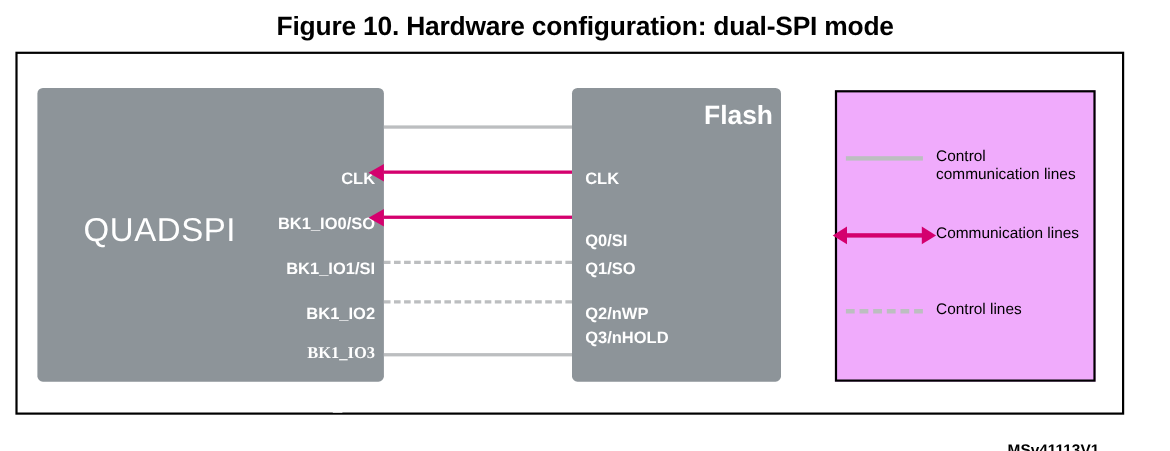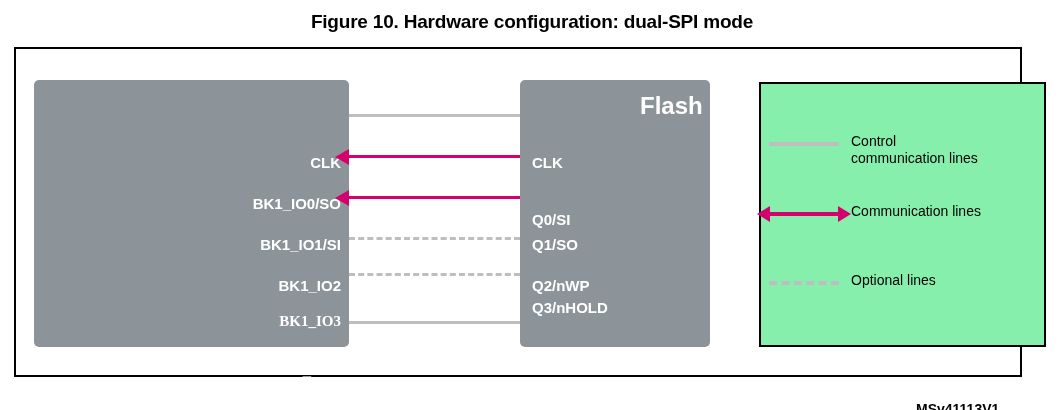--- a/index.html
+++ b/index.html
@@ -22,7 +22,7 @@
     top: 11px;
     width: 1064px;
     text-align: center;
-    font-size: 19px;
+    font-size: 24px;
     font-weight: bold;
     color: #000000;
     letter-spacing: -0.2px;

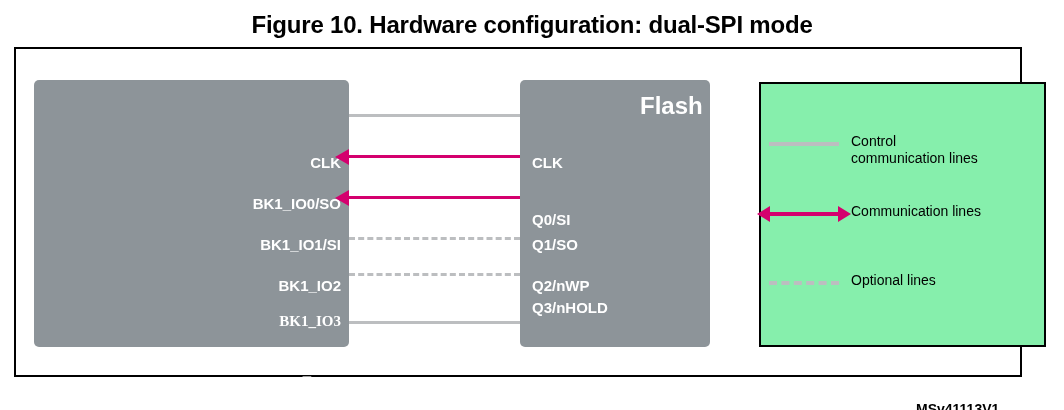--- a/index.html
+++ b/index.html
@@ -123,11 +123,11 @@
     position: absolute;
     left: 743px;
     top: 33px;
-    width: 287px;
+    width: 237px;
     height: 265px;
     border: 2px solid #000000;
     box-sizing: border-box;
-    background: #86efac;
+    background: #f0abfc;
   }
   .legend-row { position: absolute; left: 0; width: 100%; }
   .legend-sample {

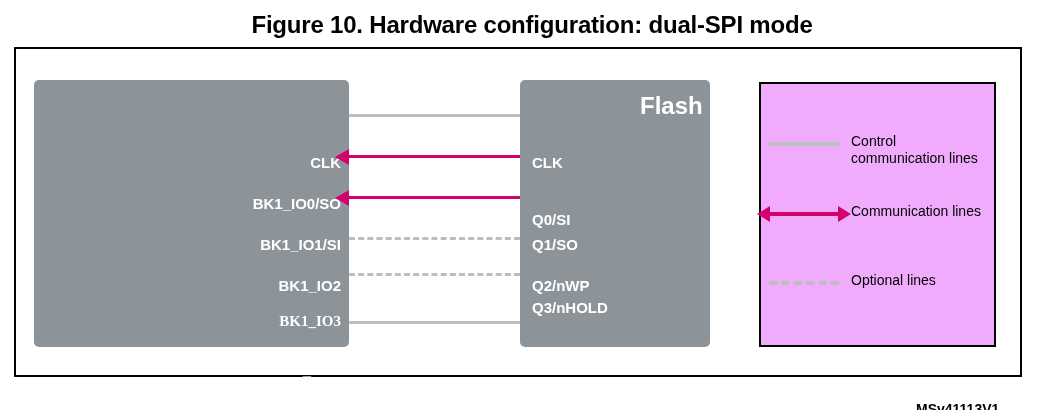--- a/index.html
+++ b/index.html
@@ -174,6 +174,7 @@
 <div id="figure-frame">
 
   <div class="chip-block" id="quadspi-block">
+    <div class="block-title" id="quadspi-title">QUADSPI</div>
 
     <div class="pin-label pin-left" style="top:75px;">CLK</div>
     <div class="pin-label pin-left" style="top:116px;">BK1_IO0/SO</div>

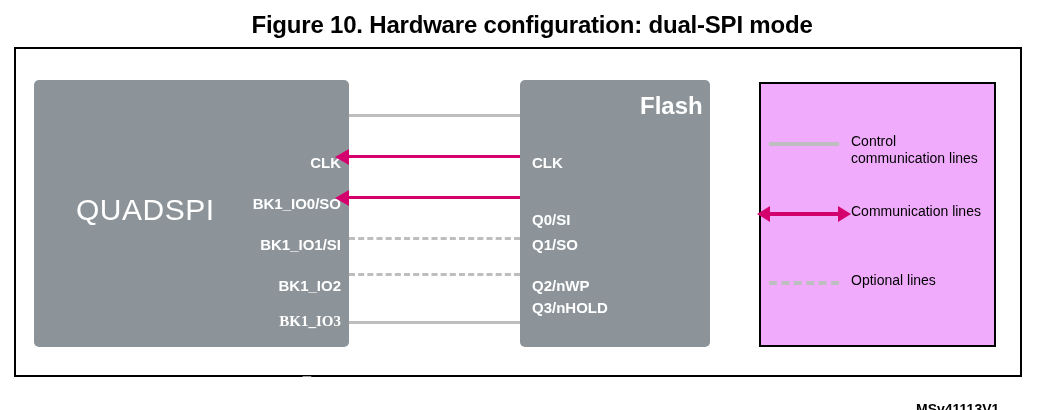--- a/index.html
+++ b/index.html
@@ -229,7 +229,7 @@
 
     <div class="legend-row" id="legend-row-optional">
       <span class="legend-sample dashed"></span>
-      <span class="legend-text">Optional lines</span>
+      <span class="legend-text">Control lines</span>
     </div>
 
   </div>

